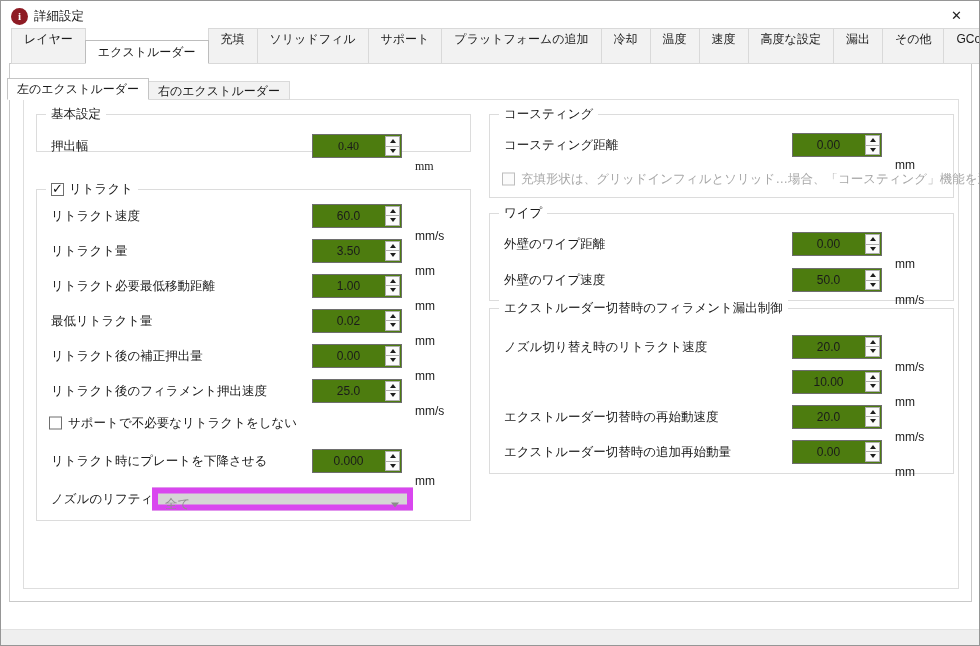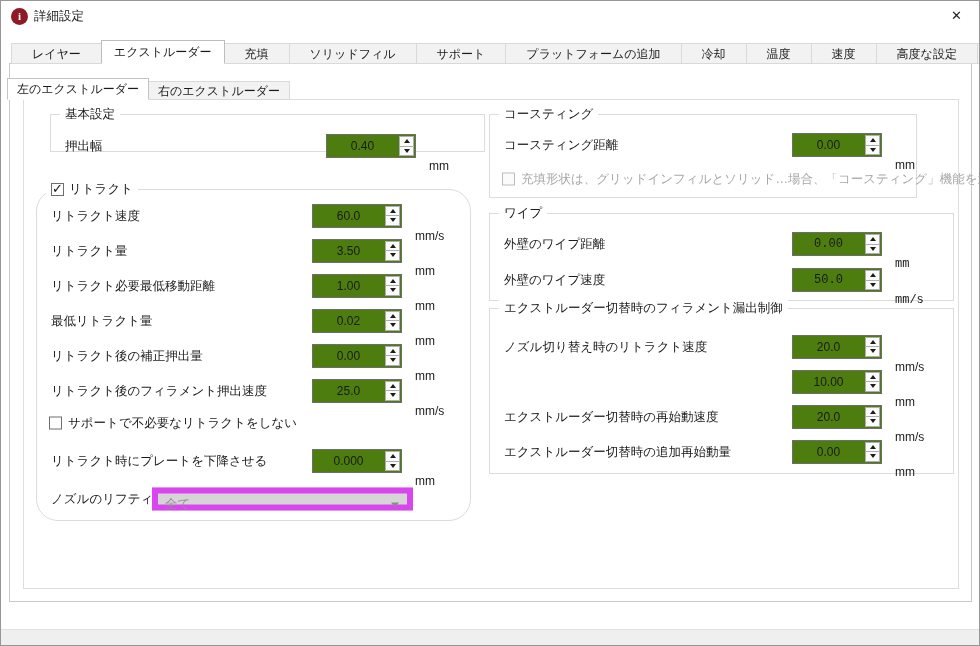--- a/index.html
+++ b/index.html
@@ -19,7 +19,7 @@
     line-height:30px; font-size:13px; color:#222; cursor:default; }
   
   .tabbar { position:absolute; left:10px; top:40px; height:23px; display:flex; align-items:flex-end; z-index:3; }
-  .tab { height:21px; line-height:20px; padding:0 20px; font-size:12px; background:#f2f2f2;
+  .tab { height:36px; line-height:20px; padding:0 12px; font-size:12px; background:#f2f2f2;
     border:1px solid #d9d9d9; margin-left:-1px; white-space:nowrap; }
   .tab:first-child { margin-left:0; }
   .tab.active { height:24px; line-height:23px; background:#ffffff; border-color:#bdbdbd;

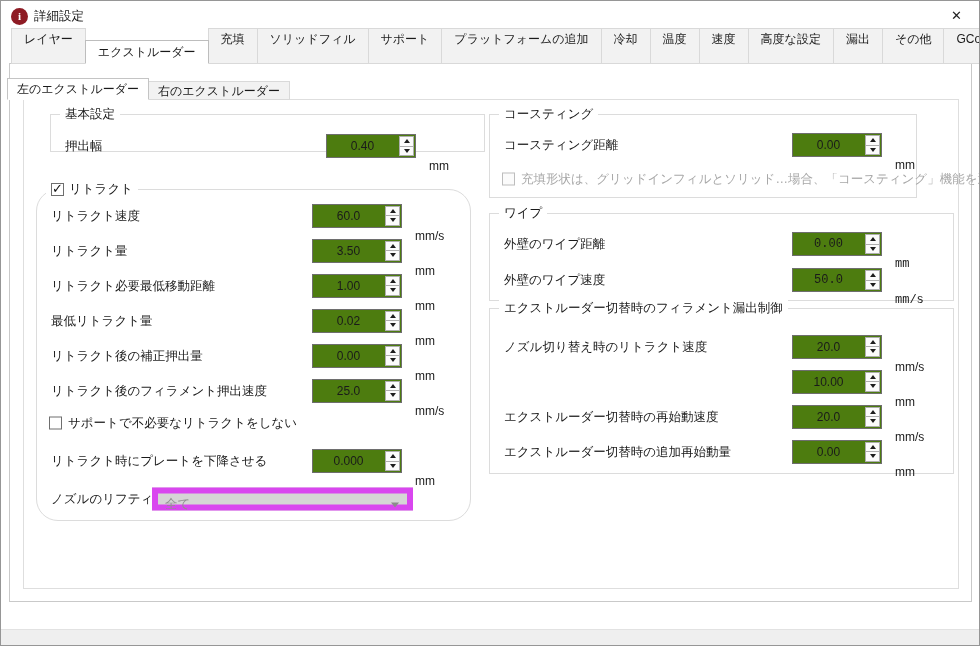--- a/index.html
+++ b/index.html
@@ -39,7 +39,7 @@
   .group { position:absolute; border:1px solid #dcdcdc; background:#ffffff; z-index:3; }
   .legend { position:absolute; top:-9px; left:9px; background:#ffffff; padding:0 5px;
     font-size:12.5px; display:flex; align-items:center; gap:5px; white-space:nowrap; }
-  .g-basic    { left:49px;  top:113px; width:435px; height:38px;  }
+  .g-basic    { left:35px;  top:113px; width:435px; height:38px;font-family:Liberation Serif, serif;  }
   .g-retract  { left:35px;  top:188px; width:435px; height:332px;border-radius:22px; }
   .g-coasting { left:488px; top:113px; width:428px; height:84px;  }
   .g-wipe     { left:488px; top:212px; width:465px; height:88px;  }

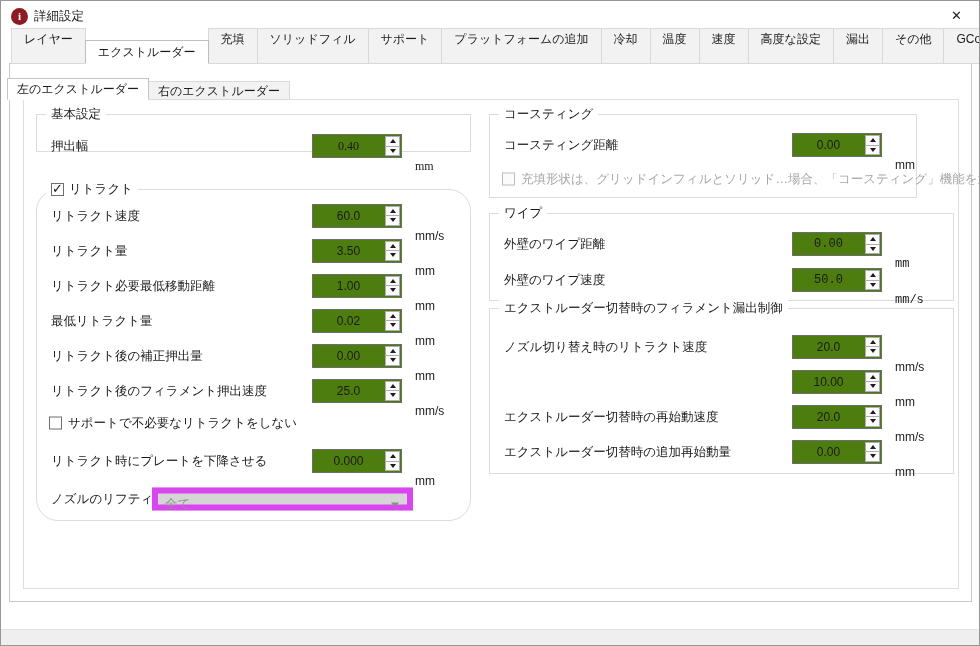--- a/index.html
+++ b/index.html
@@ -41,7 +41,7 @@
     font-size:12.5px; display:flex; align-items:center; gap:5px; white-space:nowrap; }
   .g-basic    { left:35px;  top:113px; width:435px; height:38px;font-family:Liberation Serif, serif;  }
   .g-retract  { left:35px;  top:188px; width:435px; height:332px;border-radius:22px; }
-  .g-coasting { left:488px; top:113px; width:428px; height:84px;  }
+  .g-coasting { left:488px; top:113px; width:465px; height:84px;  }
   .g-wipe     { left:488px; top:212px; width:465px; height:88px;  }
   .g-ooze     { left:488px; top:307px; width:465px; height:166px; }
   .body-basic    { padding-top:8px; }

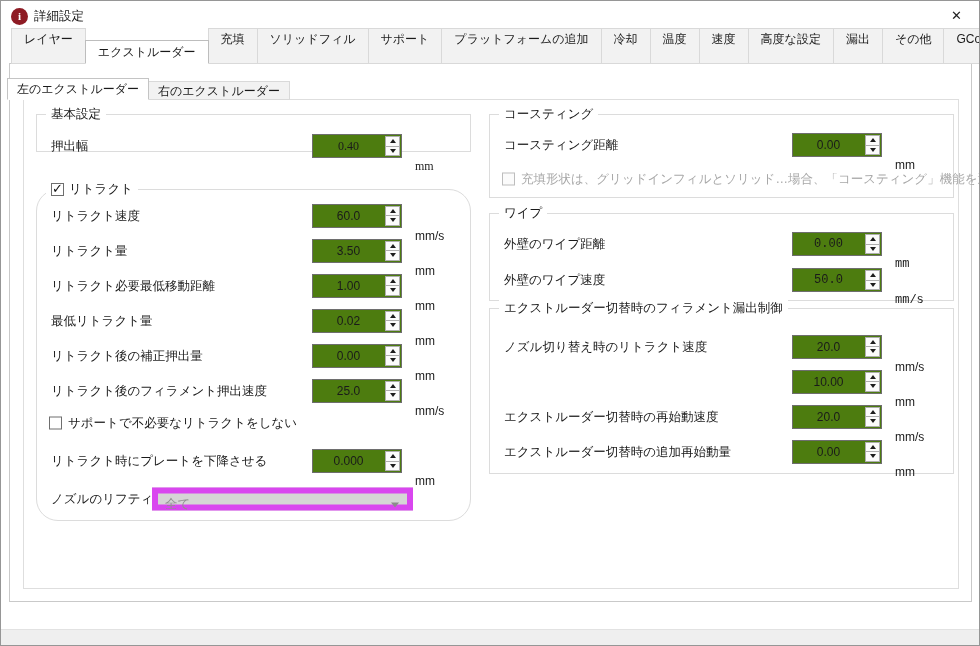--- a/index.html
+++ b/index.html
@@ -40,7 +40,7 @@
   .legend { position:absolute; top:-9px; left:9px; background:#ffffff; padding:0 5px;
     font-size:12.5px; display:flex; align-items:center; gap:5px; white-space:nowrap; }
   .g-basic    { left:35px;  top:113px; width:435px; height:38px;font-family:Liberation Serif, serif;  }
-  .g-retract  { left:35px;  top:188px; width:435px; height:332px;border-radius:22px; }
+  .g-retract  { left:35px;  top:188px; width:435px; height:332px; }
   .g-coasting { left:488px; top:113px; width:465px; height:84px;  }
   .g-wipe     { left:488px; top:212px; width:465px; height:88px;  }
   .g-ooze     { left:488px; top:307px; width:465px; height:166px; }

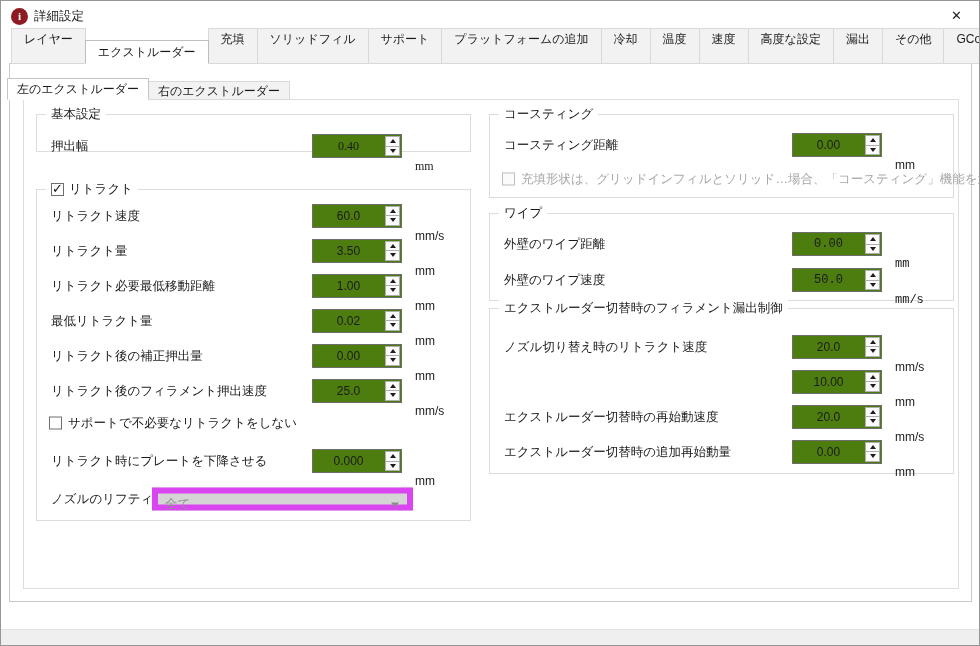--- a/index.html
+++ b/index.html
@@ -47,7 +47,7 @@
   .body-basic    { padding-top:8px; }
   .body-retract  { padding-top:8px; }
   .body-coasting { padding-top:8px; }
-  .body-wipe     { padding-top:12px;font-family:Liberation Mono, monospace; }
+  .body-wipe     { padding-top:12px; }
   .body-ooze     { padding-top:20px; }
   
   .row { position:relative; height:35px; }

